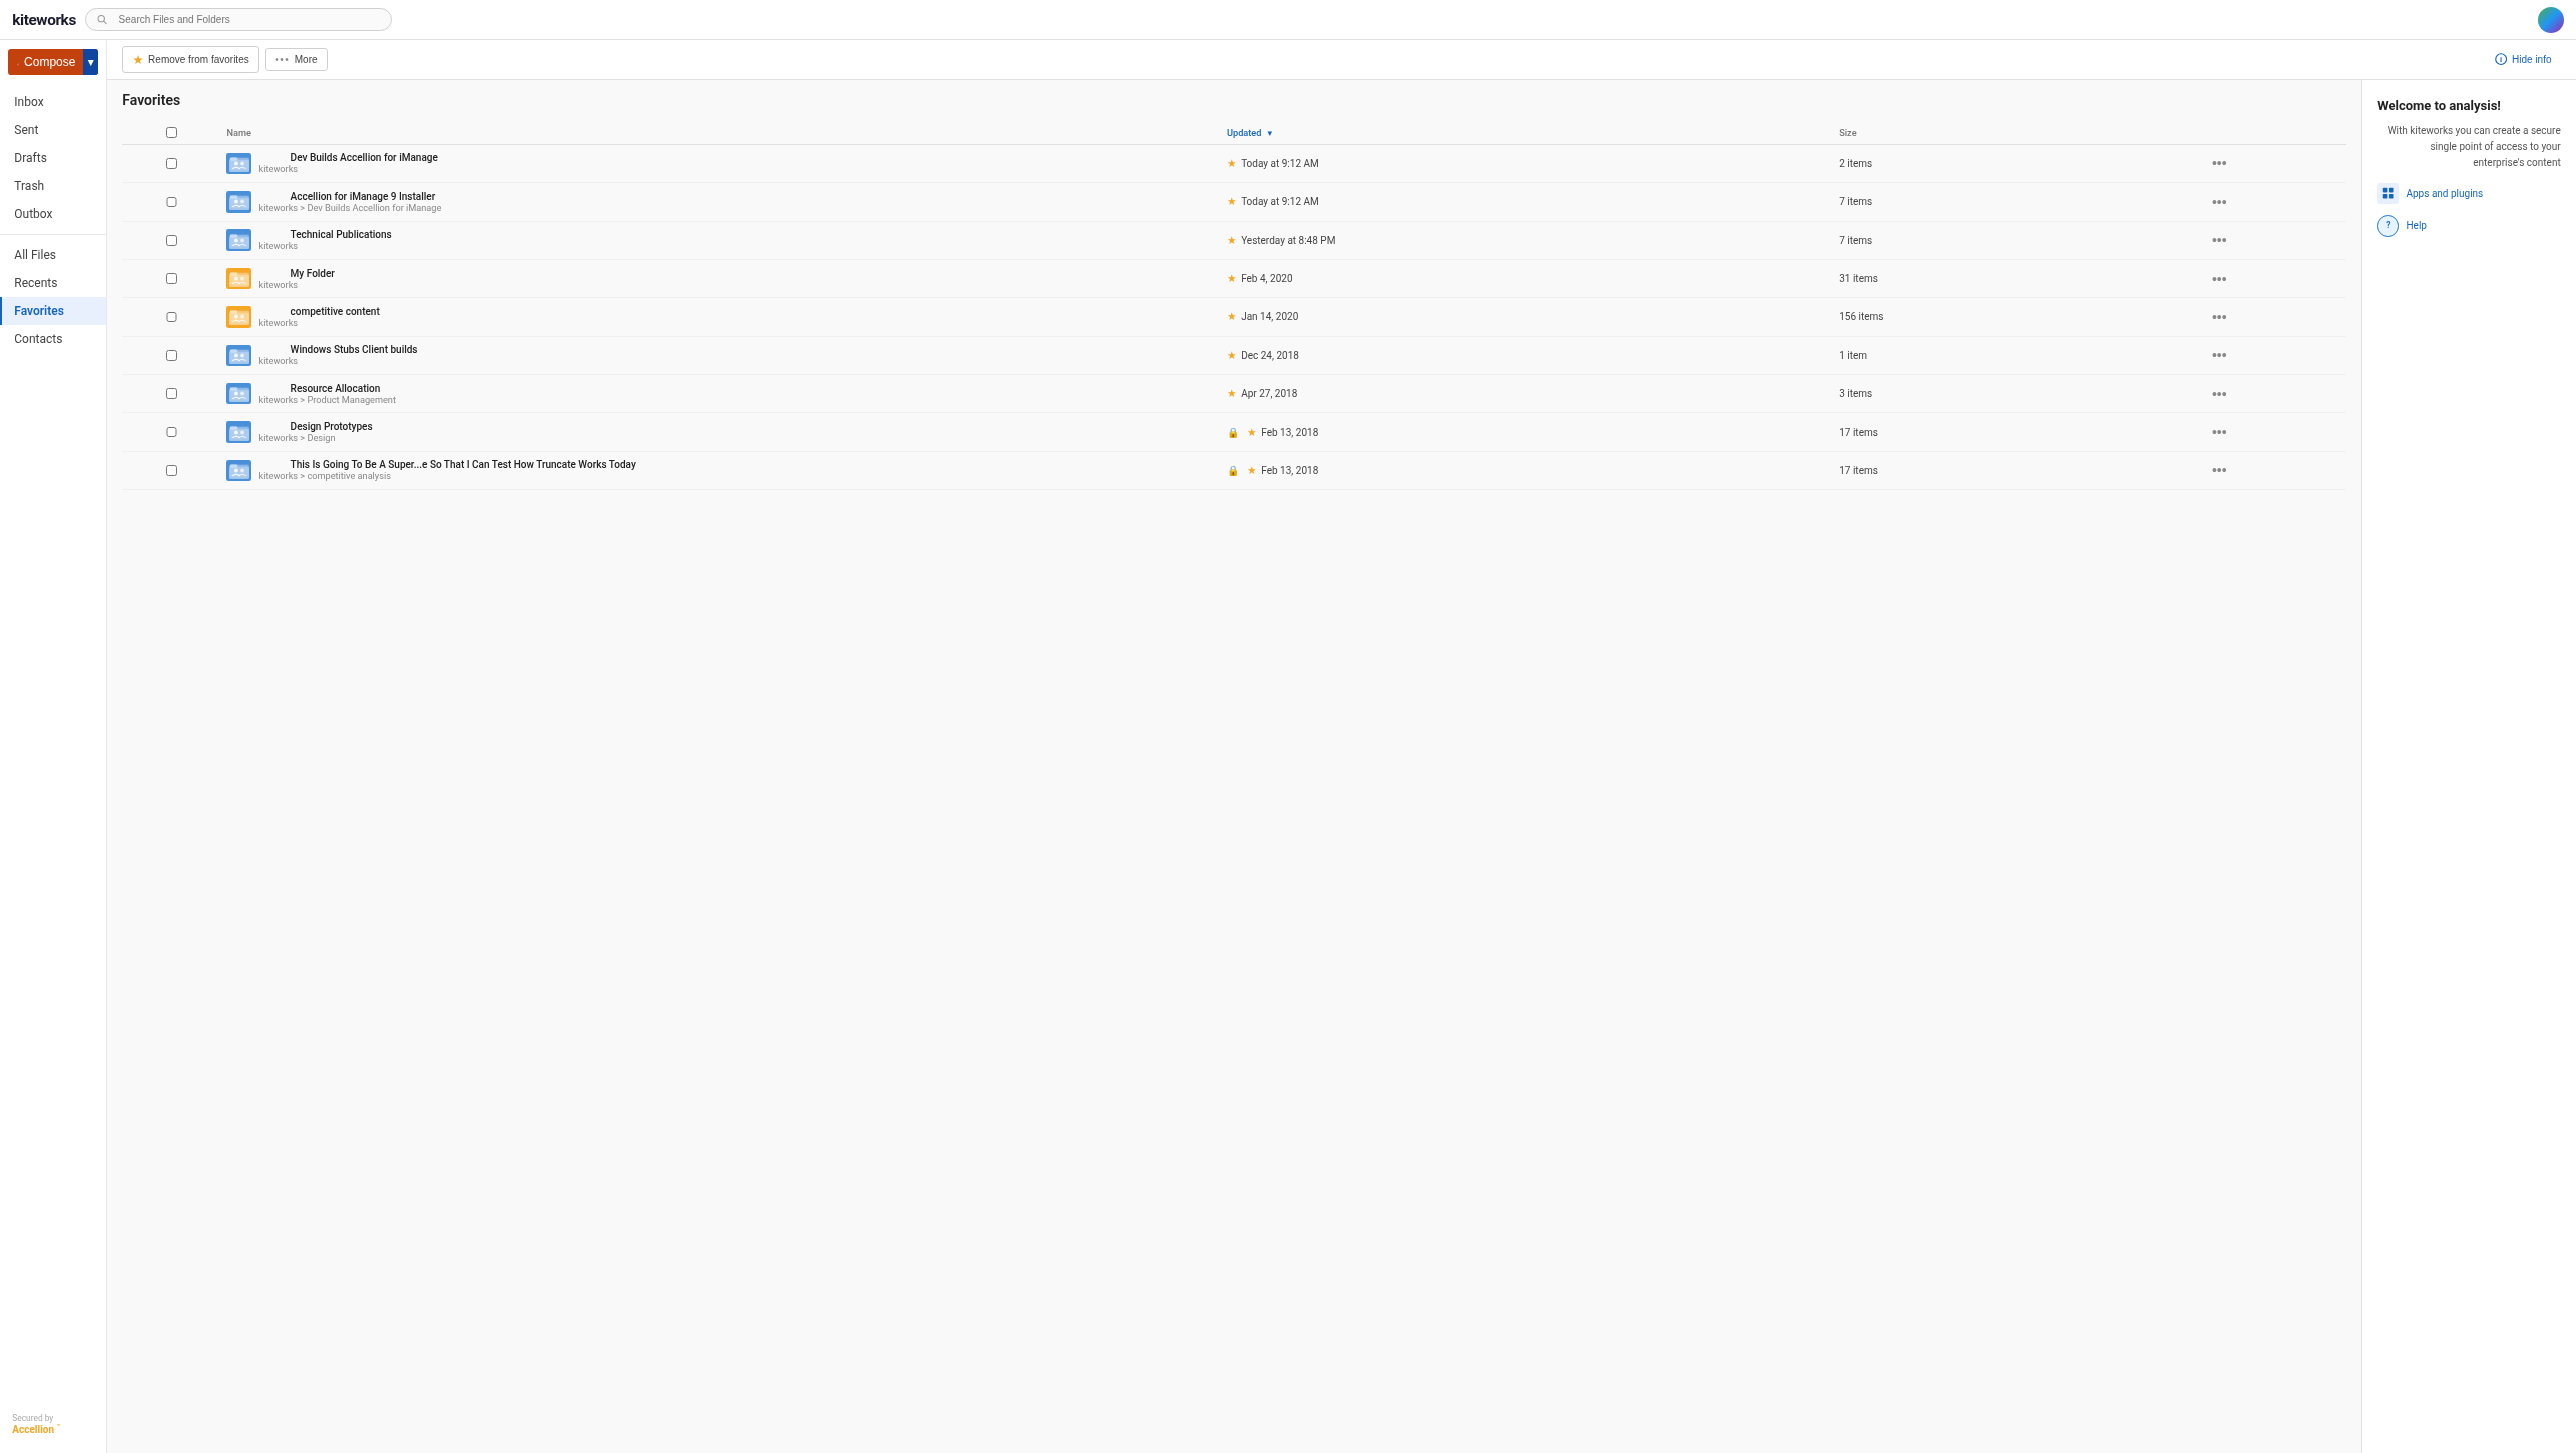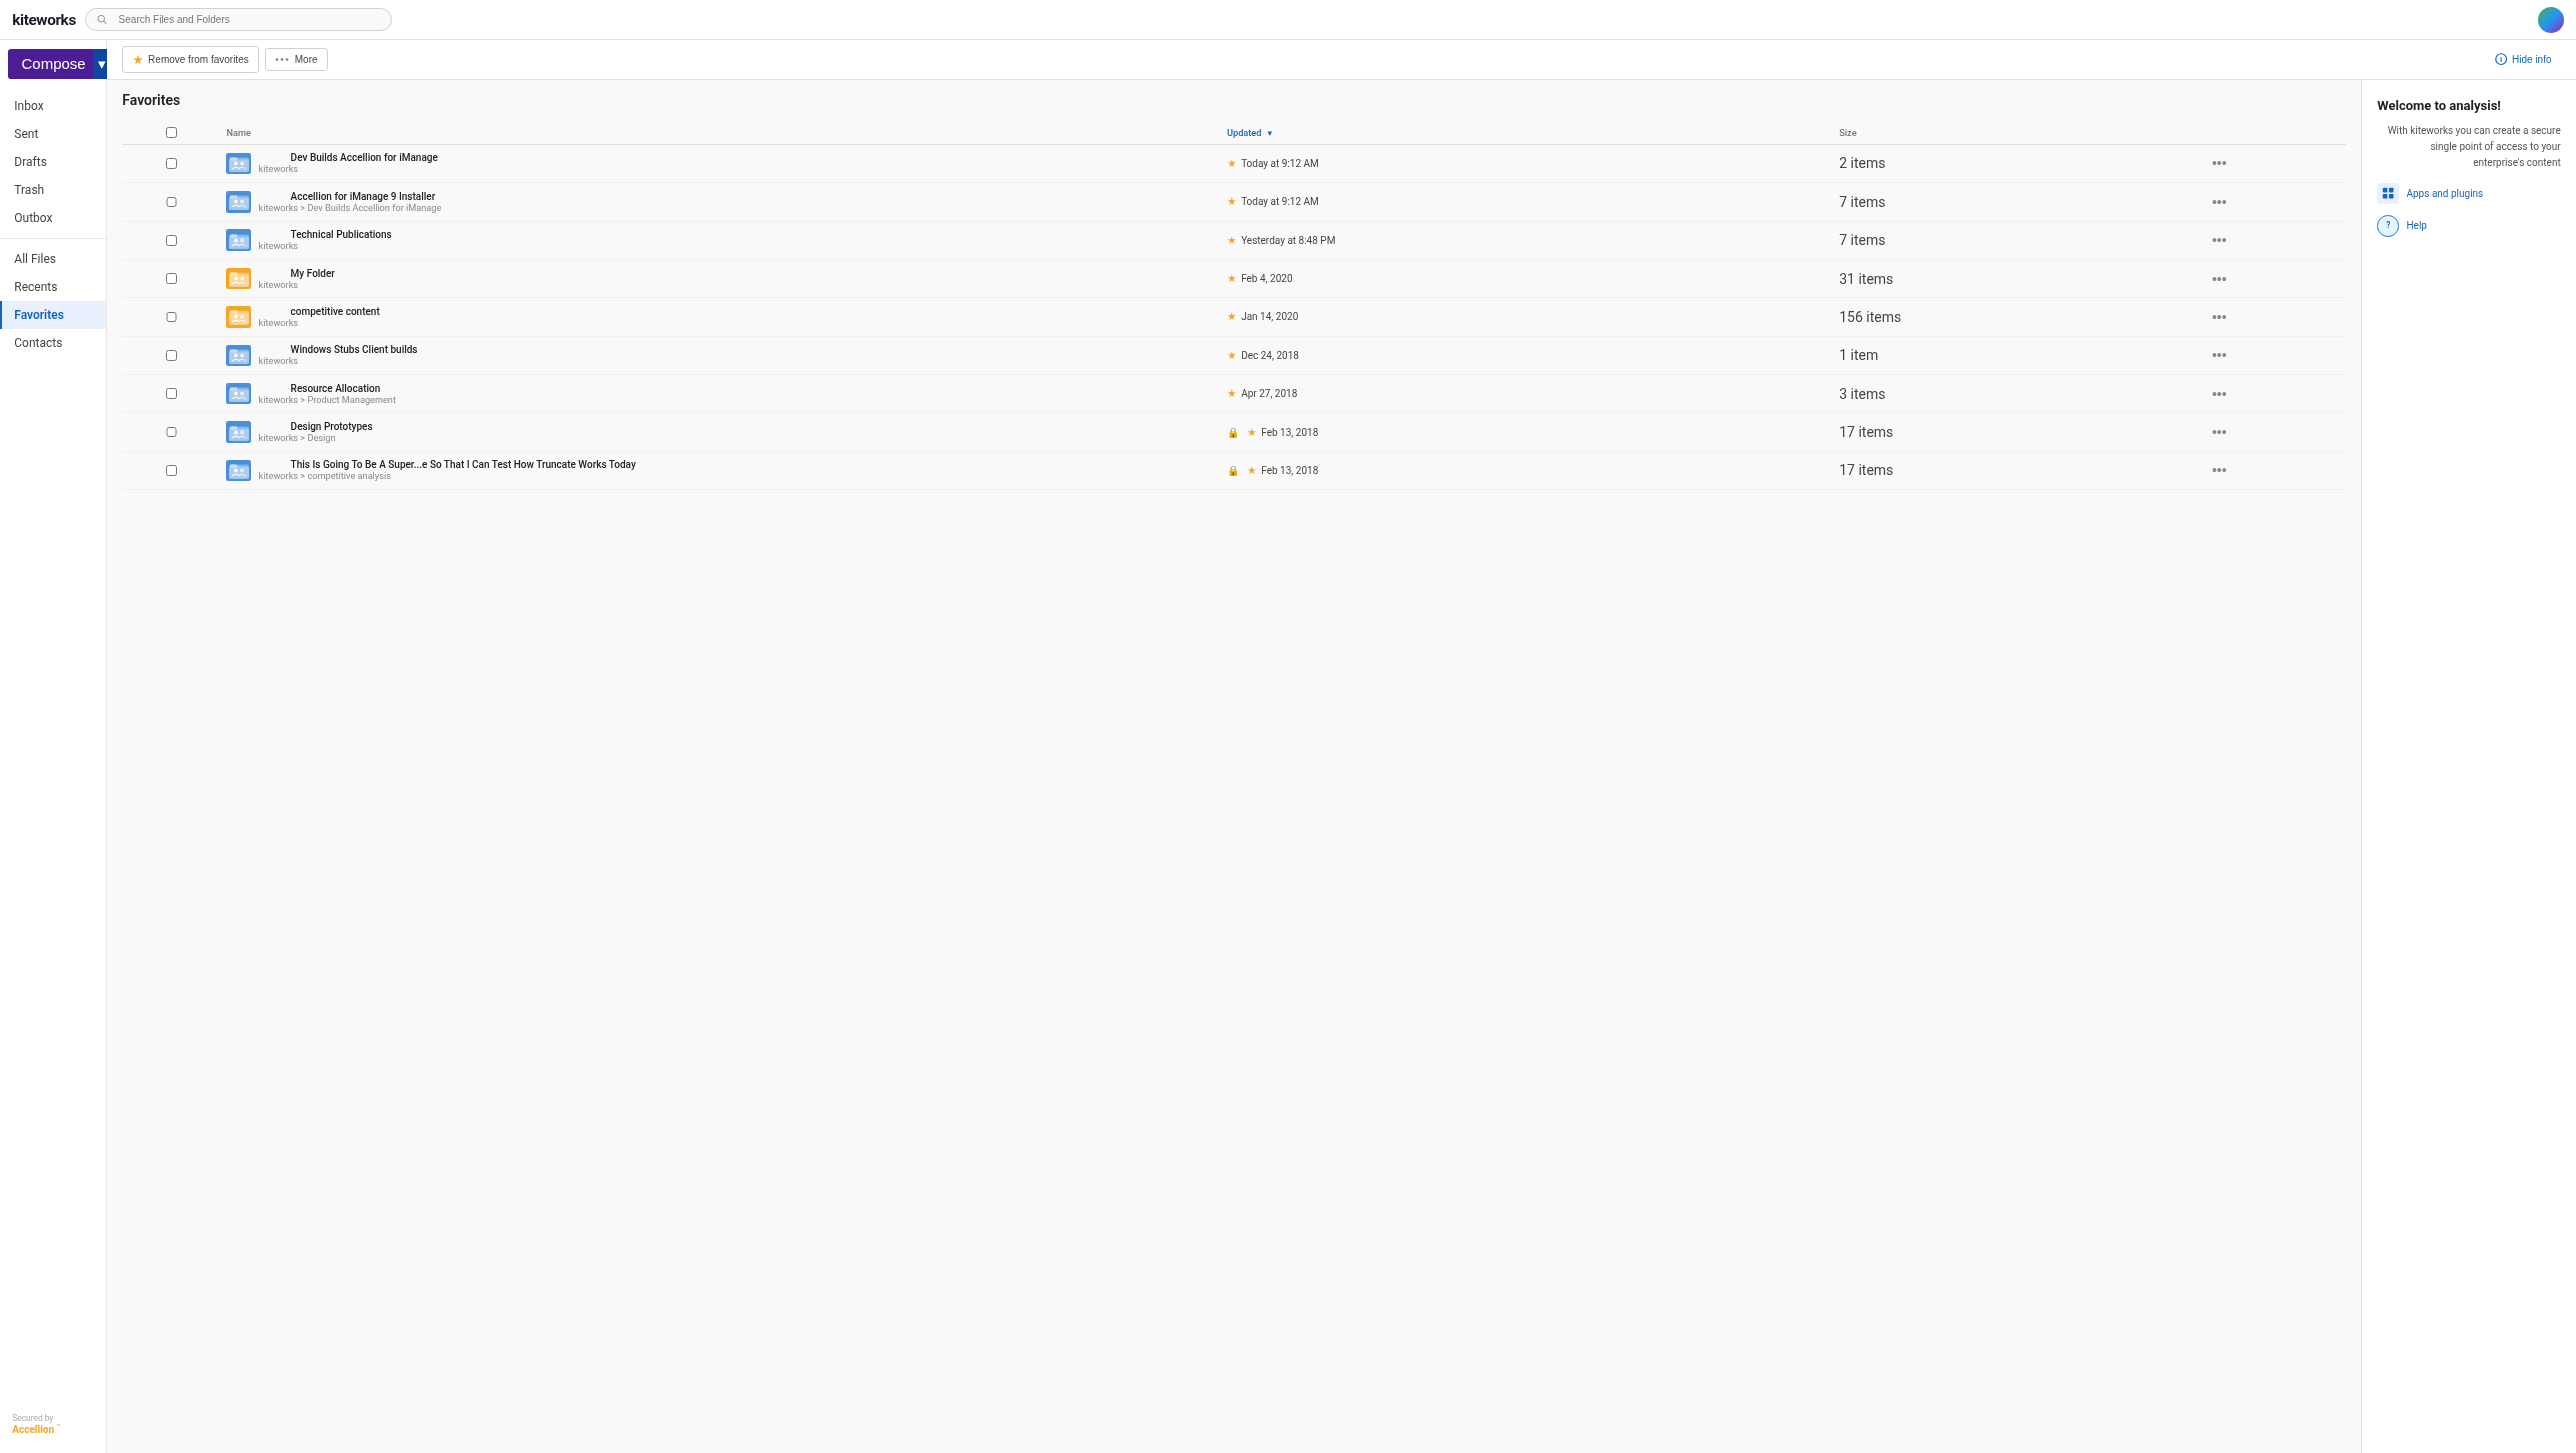--- a/index.html
+++ b/index.html
@@ -18,7 +18,7 @@
 
     
     .sidebar { width: 107px; background: #fff; border-right: 0.8px solid #e8e8e8; display: flex; flex-direction: column; padding: 9.2px 0; flex-shrink: 0; }
-    .compose-btn { margin: 0 7.7px 12.3px 7.7px; background: #4c1d95; color: #fff; border: none; border-radius: 3.1px; padding: 6.1px 9.2px; font-size: 15px; cursor: pointer; display: flex; align-items: flex-start; gap: 4.6px; font-weight: 500; }
+    .compose-btn { margin: 0 7.7px 12.3px 7.7px; background: #c2410c; color: #fff; border: none; border-radius: 3.1px; padding: 6.1px 9.2px; font-size: 12px; cursor: pointer; display: flex; align-items: flex-end; gap: 4.6px; font-weight: 500; }
     .compose-btn .caret { background: #0d47a1; border-radius: 0 3.1px 3.1px 0; padding: 6.1px 4.6px; margin: -6.1px -9.2px -6.1px 3.1px; }
     .sidebar-nav { display: flex; flex-direction: column; }
     .sidebar-item { padding: 7px 12.3px; font-size: 12px; color: #444; cursor: pointer; border-left: 2.3px solid transparent; }

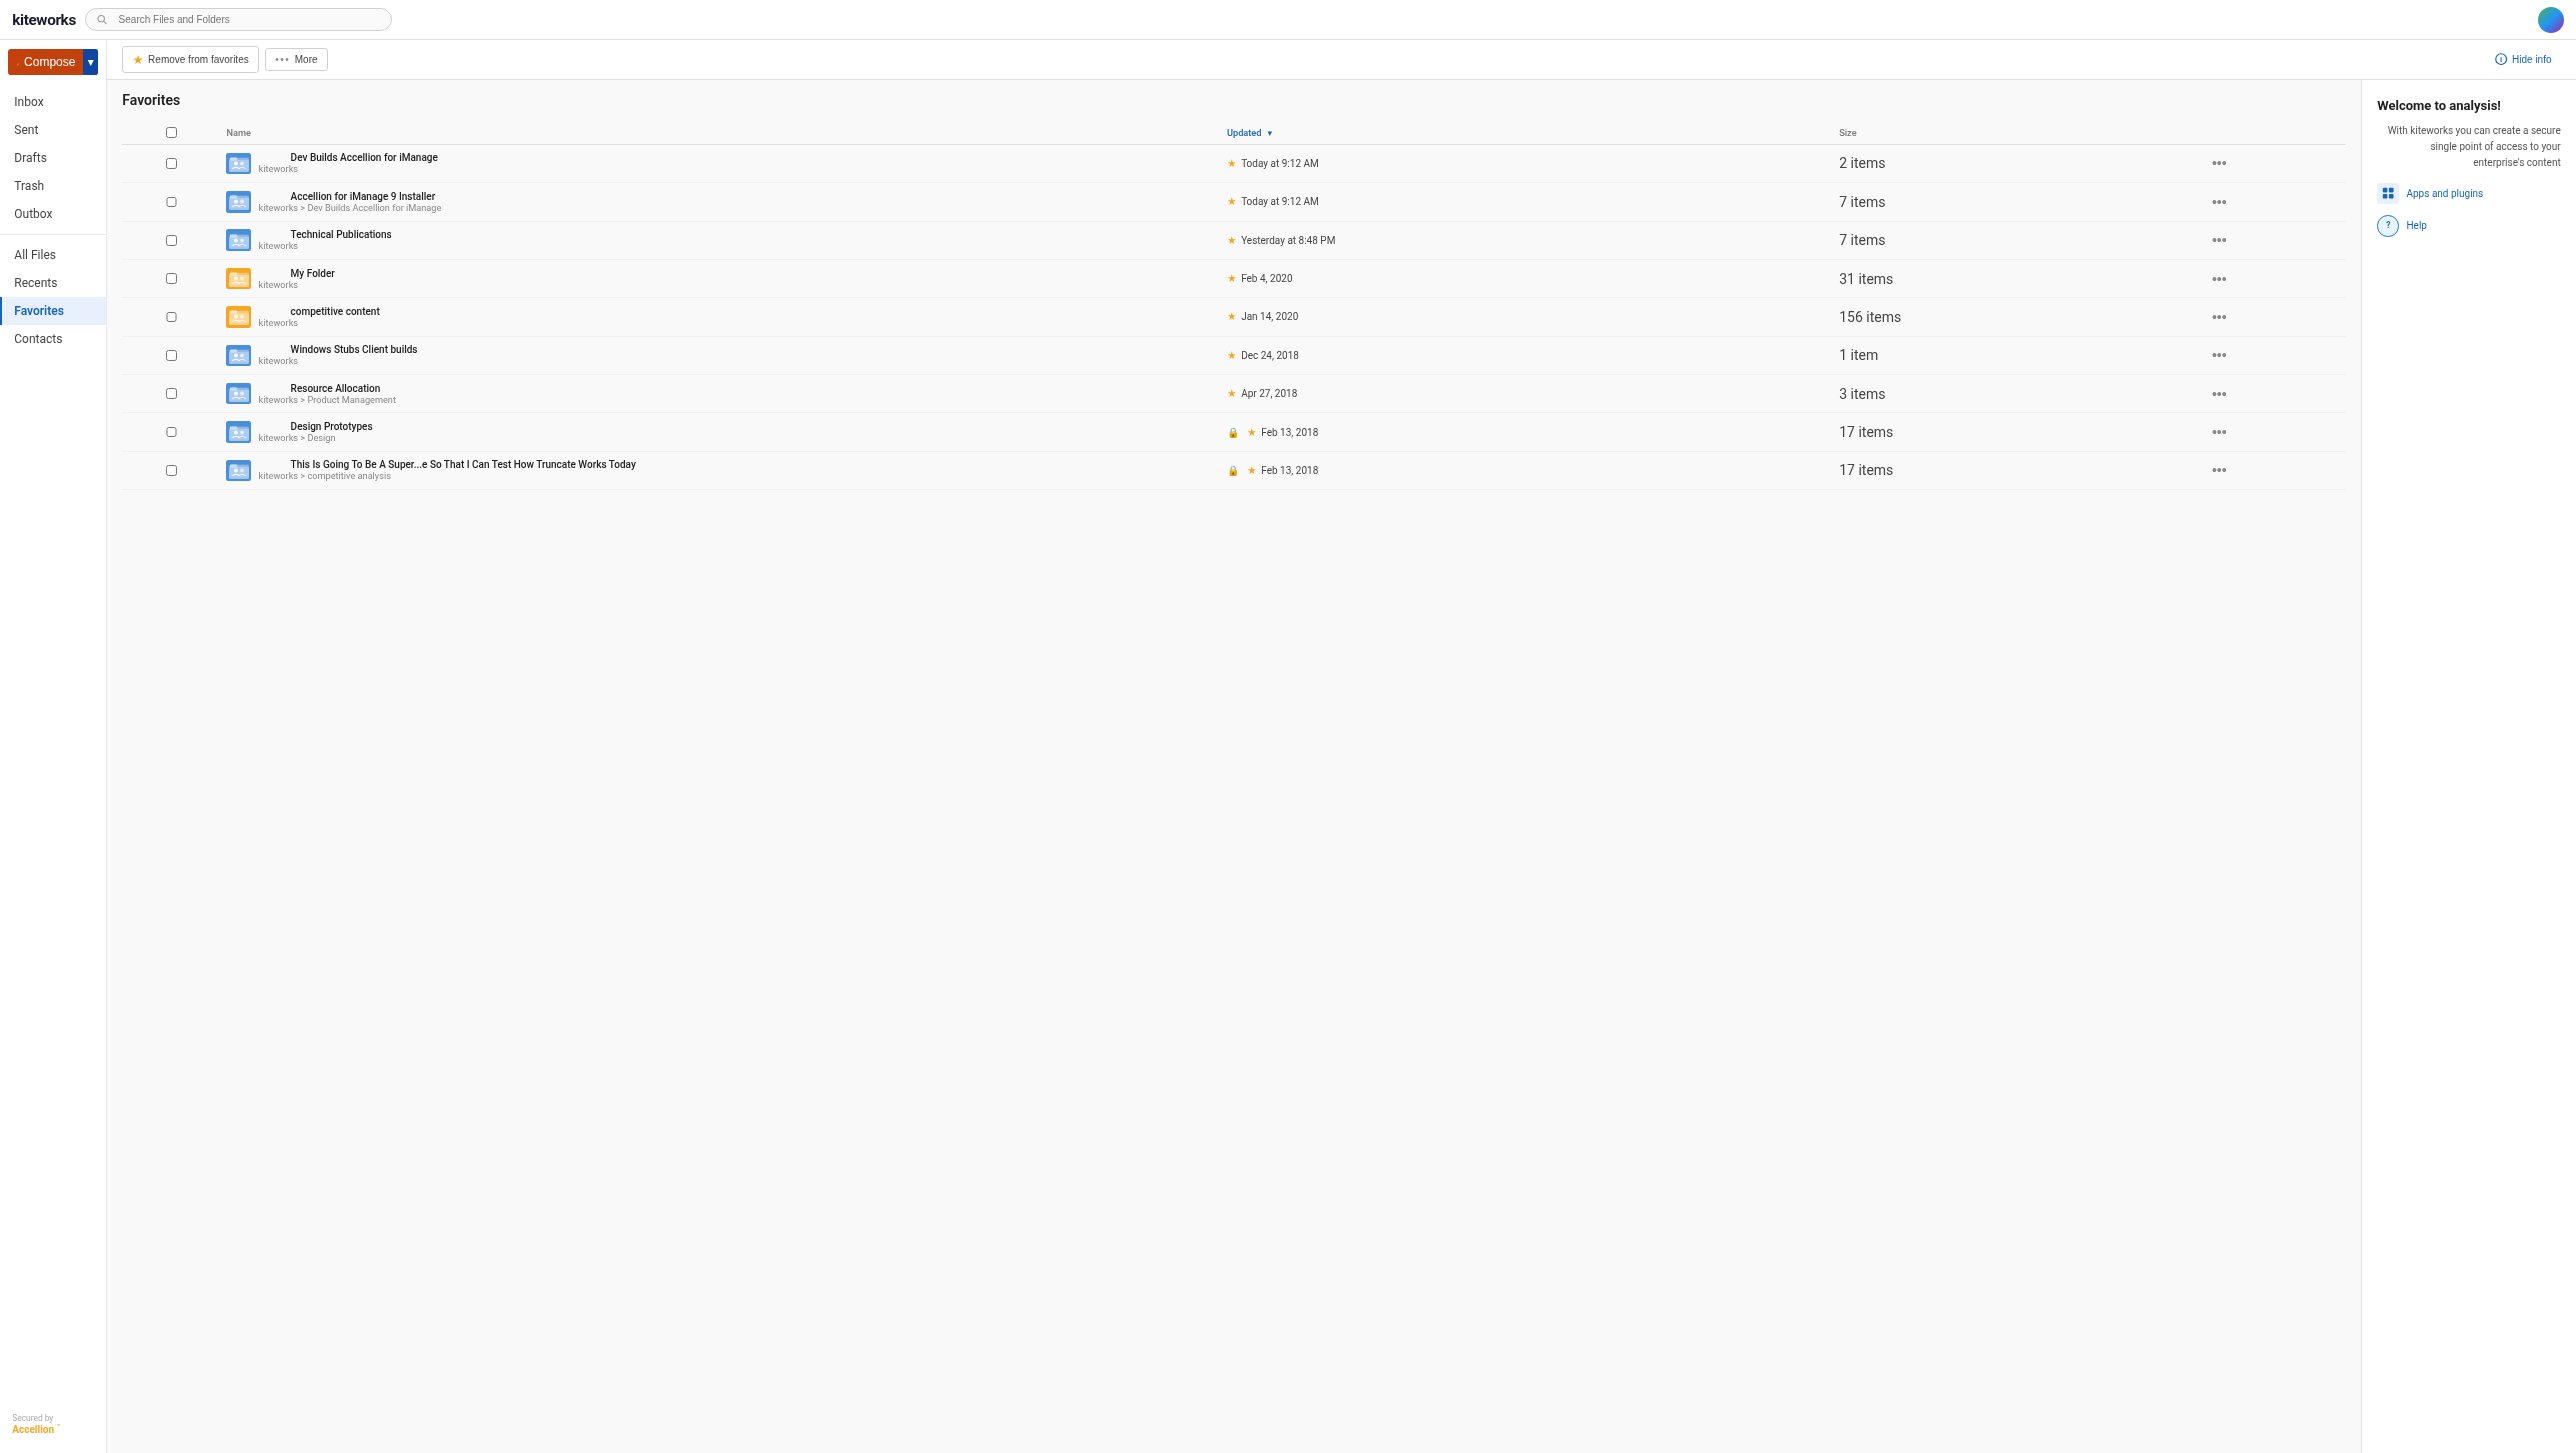--- a/index.html
+++ b/index.html
@@ -62,7 +62,7 @@
     .file-path { font-size: 9.2px; color: #888; display: block; }
     .updated-cell { display: flex; align-items: center; gap: 4.6px; font-size: 10px; color: #444; }
     .star-small { color: #f5a623; font-size: 10.7px; }
-    .size-cell { font-size: 14px; color: #444; }
+    .size-cell { font-size: 10px; color: #444; }
     .actions-btn { background: none; border: none; cursor: pointer; color: #888; font-size: 14px; padding: 1.5px 4.6px; border-radius: 2.3px; }
     .sort-arrow { font-size: 7.7px; margin-left: 2.3px; }
 

